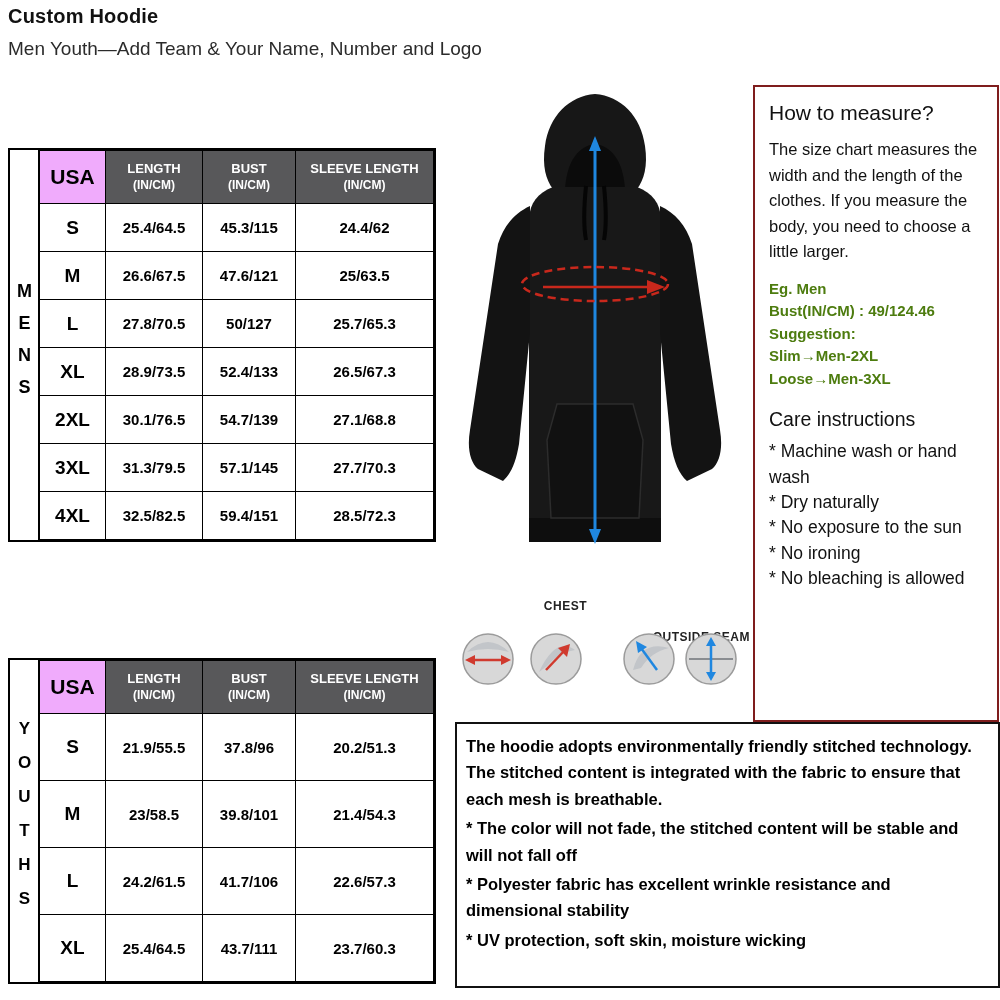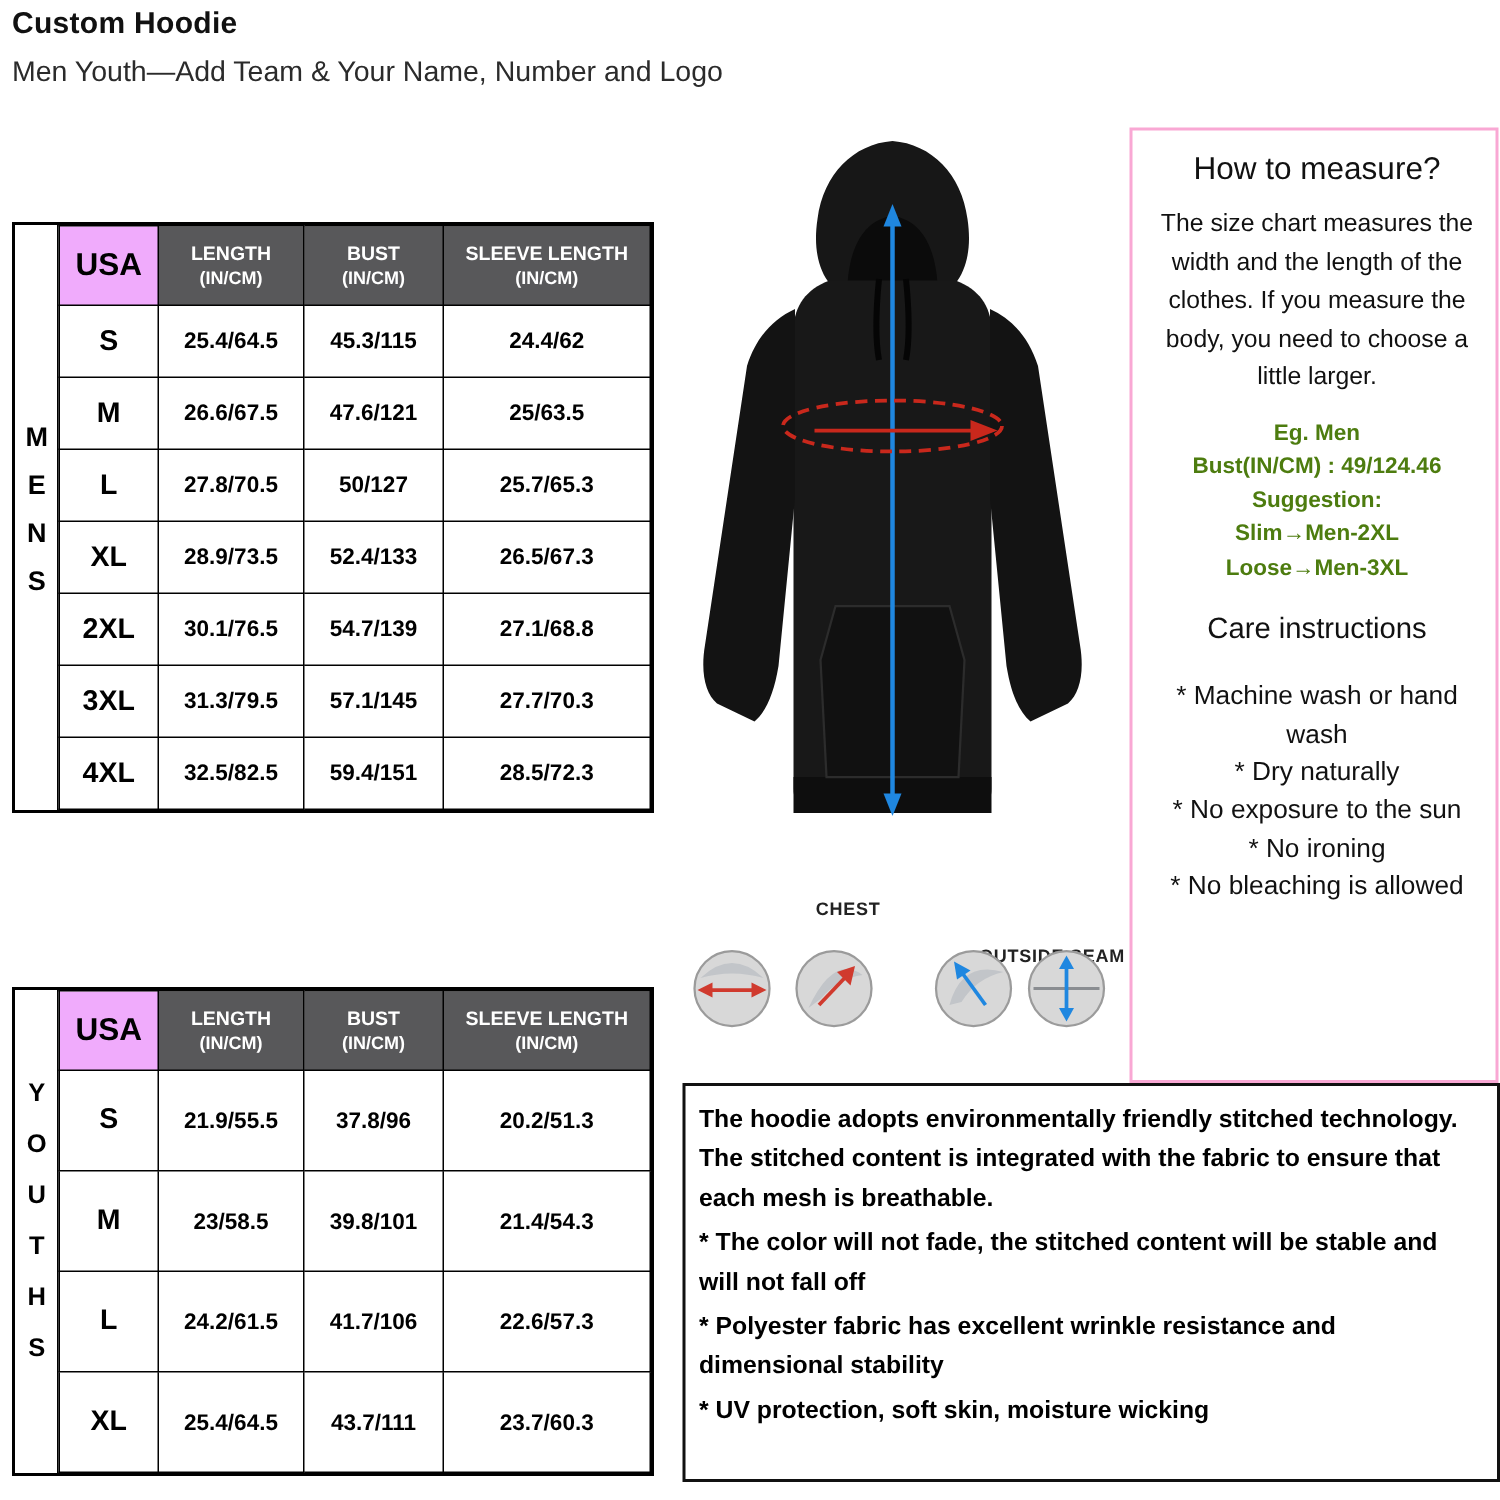--- a/index.html
+++ b/index.html
@@ -34,7 +34,7 @@
   .measure-label { position:absolute; width:140px; text-align:right; font-size:12px; font-weight:bold; letter-spacing:.5px; color:#222; }
 
   
-  .htm-panel { left:753px; top:85px; width:246px; height:637px; border:2px solid #f9a8d4; background:#fff; padding:14px 10px 0 14px;text-align:center; }
+  .htm-panel { left:753px; top:85px; width:246px; height:637px; border:2px solid #7f1d1d; background:#fff; padding:14px 10px 0 14px; }
   .htm-title { font-size:21px; color:#111; margin-bottom:12px; }
   .htm-body { font-size:16.5px; line-height:1.55; color:#111; }
   .htm-example { margin-top:13px; font-size:15px; font-weight:bold; line-height:1.5; color:#4d7c0f; }

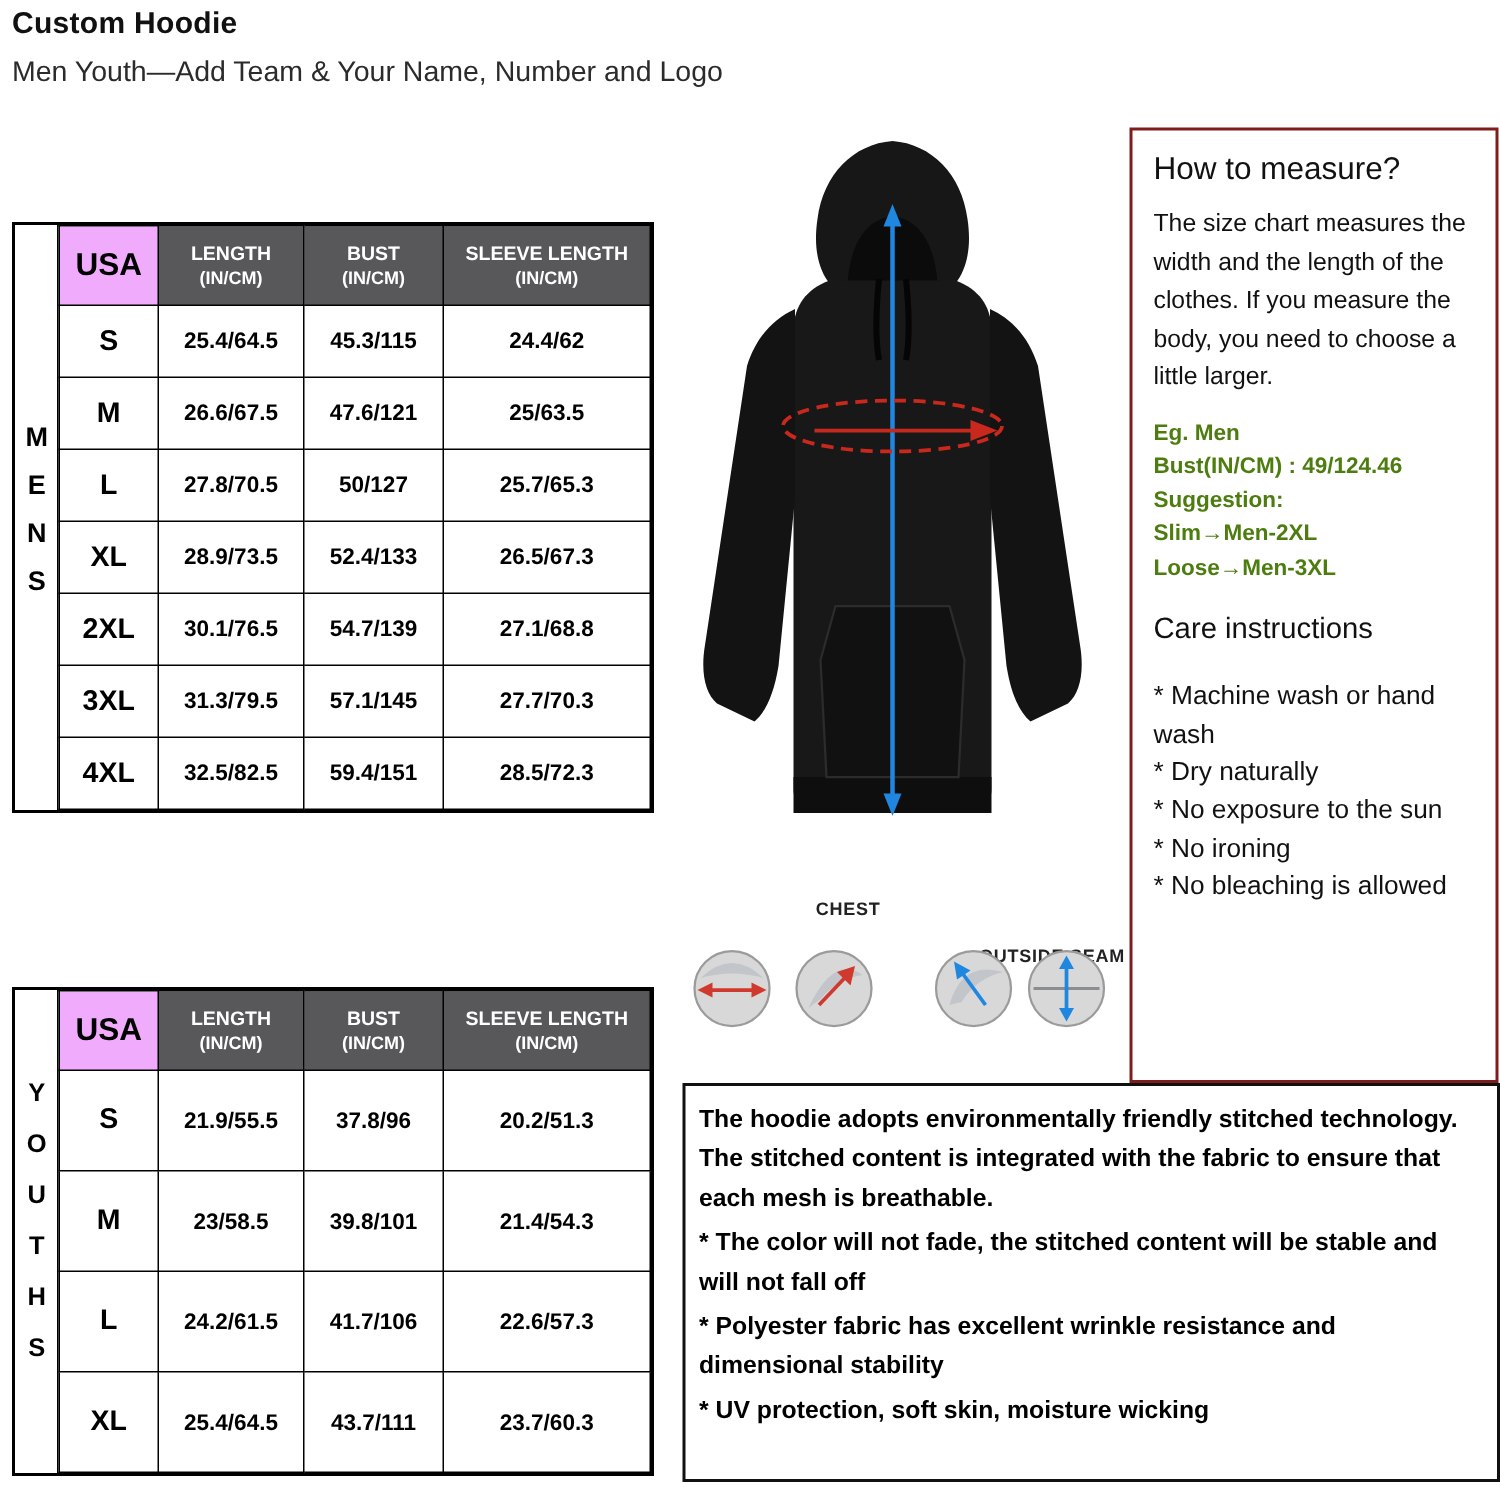--- a/index.html
+++ b/index.html
@@ -39,7 +39,7 @@
   .htm-body { font-size:16.5px; line-height:1.55; color:#111; }
   .htm-example { margin-top:13px; font-size:15px; font-weight:bold; line-height:1.5; color:#4d7c0f; }
   .care-title { margin-top:18px; font-size:19.5px; color:#111; }
-  .care-list { margin-top:20px; font-size:17.5px; line-height:1.45; color:#111; }
+  .care-list { margin-top:8px; font-size:17.5px; line-height:1.45; color:#111; }
 
   
   .notes-panel { left:455px; top:722px; width:545px; height:266px; border:2px solid #111; background:#fff; padding:9px 10px 0 9px; font-weight:bold; font-size:16.5px; line-height:1.6; color:#000; }

